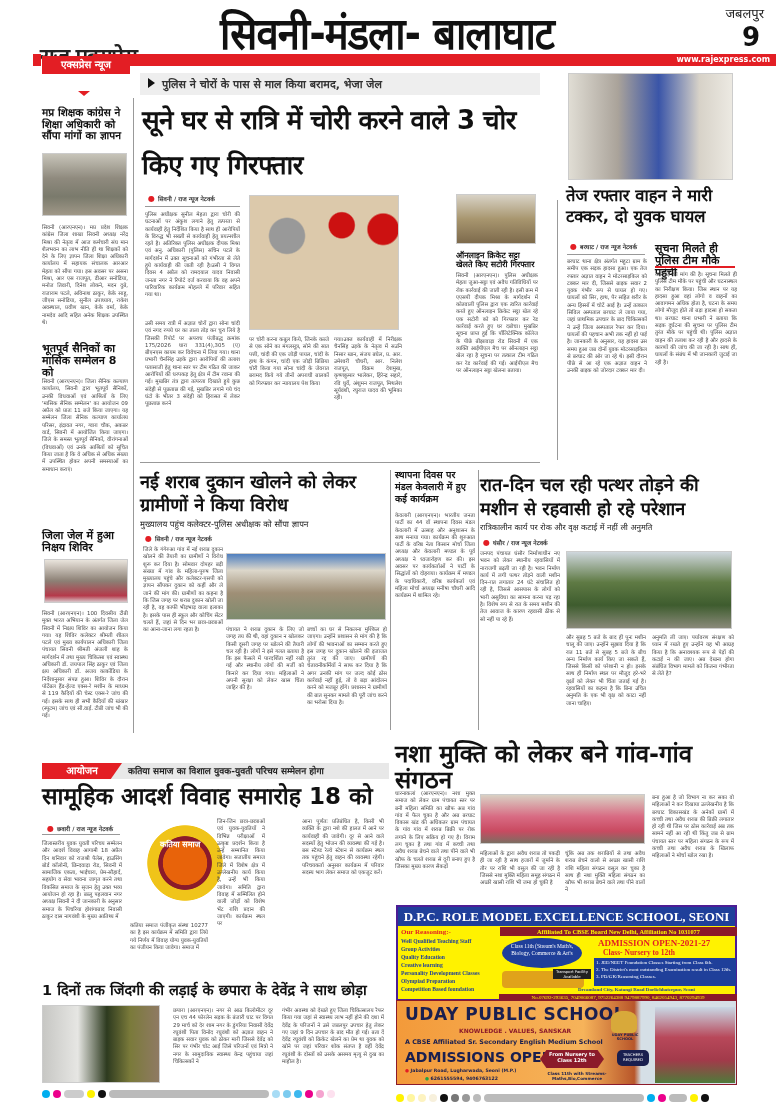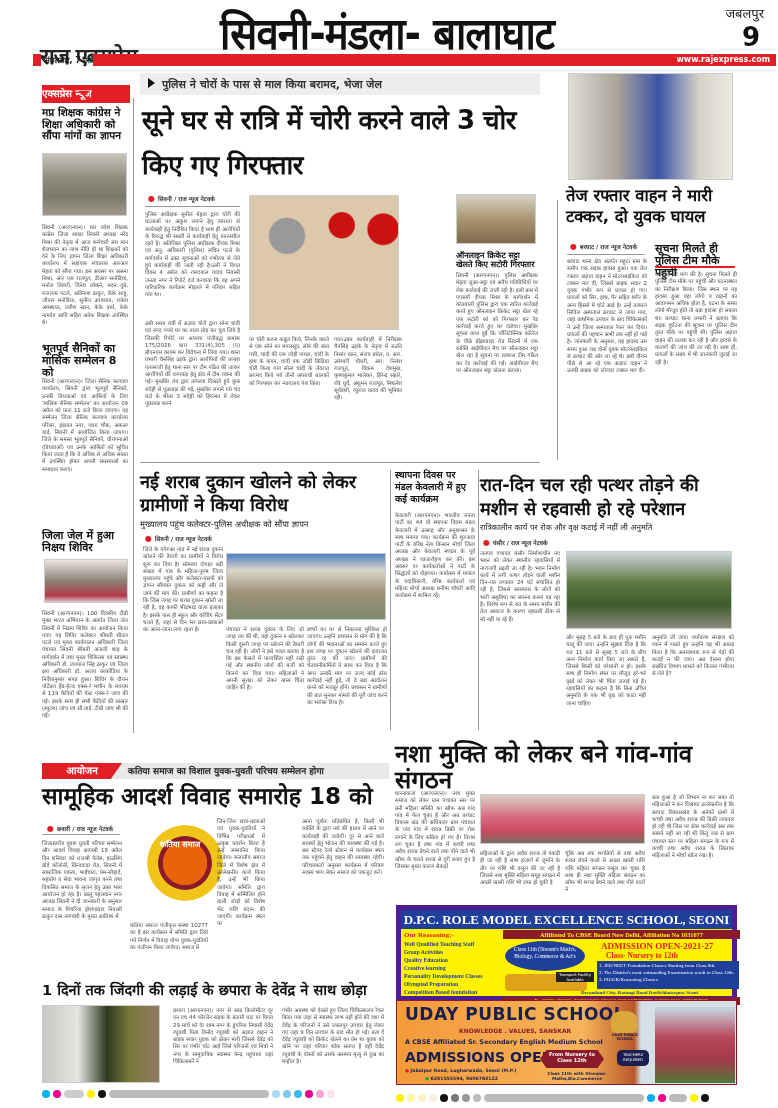--- a/index.html
+++ b/index.html
@@ -37,7 +37,7 @@
 <div class="abs redbar"></div>
 <div class="abs site">www.rajexpress.com</div>
 
-<div class="abs tag-red" style="left:42px;top:85px;width:88px;height:18px;font-size:10px;text-align:left;line-height:18px">एक्सप्रेस न्यूज</div>
+<div class="abs tag-red" style="left:42px;top:56px;width:88px;height:18px;font-size:10px;text-align:center;line-height:18px">एक्सप्रेस न्यूज</div>
 <div class="abs" style="left:78px;top:91px;width:0;height:0;border-left:6px solid transparent;border-right:6px solid transparent;border-top:5px solid #e31e24"></div>
 <div class="abs head" style="left:42px;top:107px;width:86px;font-size:10.5px">मप्र शिक्षक कांग्रेस ने शिक्षा अधिकारी को सौंपा मांगों का ज्ञापन</div>
 <div class="abs photo" style="left:42px;top:153px;width:85px;height:63px;background:linear-gradient(180deg,#c7c4b9 0%,#8f8a7e 40%,#7a7a6c 70%,#a09888 100%)"></div>

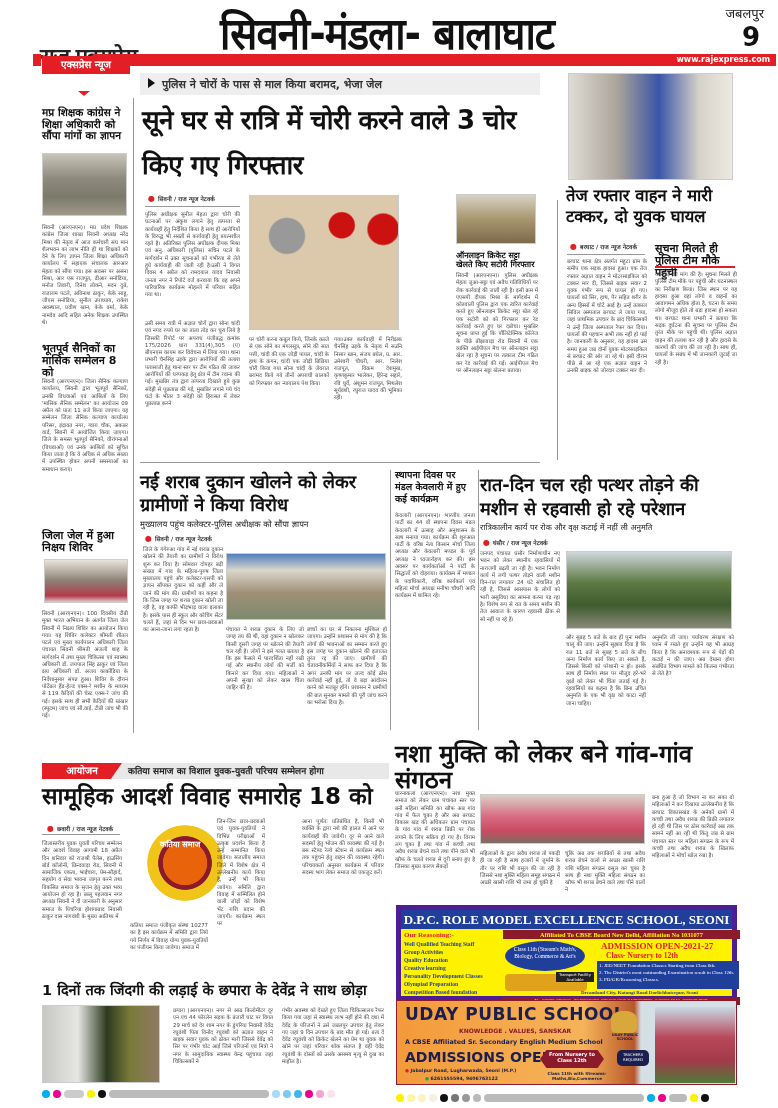--- a/index.html
+++ b/index.html
@@ -118,7 +118,7 @@
 <div class="abs body-text" style="left:565px;top:850px;width:80px;height:44px">चूंकि अब तक शराबियों से तथा अवैध शराब बेचने वालो से अच्छा खासी राशि राशि महिला संगठन वसूल कर चुका है साथ ही नशा मुक्ति महिला संगठन का खौफ भी शराब बेचने वाले तथा पीने वालों ने</div>
 <div class="abs body-text" style="left:652px;top:794px;width:82px;height:100px">बना हुआ है जो विभाग ना कर सका वो महिलाओं ने कर दिखाया उल्लेखनीय है कि बरघाट विकासखंड के अनेकों ग्रामों में कच्ची तथा अवैध शराब की बिक्री लगातार हो रही थी जिस पर ठोस कार्रवाई अब तक सामने नहीं आ रही थी किंतु जब से ग्राम पंचायत स्तर पर महिला संगठन के रूप में कच्ची तथा अवैध शराब के खिलाफ महिलाओं ने मोर्चा खोल रखा है।</div>
 
-<div class="abs" style="left:396px;top:905px;width:341px;height:96px;background:#fff200;border:5px solid #4c1d95">
+<div class="abs" style="left:396px;top:905px;width:341px;height:96px;background:#fff200;border:2px solid #4c1d95">
   <div style="background:#1f3f9a;color:#fff;font-family:'Liberation Serif',serif;font-weight:bold;font-size:13px;text-align:center;height:19px;line-height:19px">D.P.C. ROLE MODEL EXCELLENCE SCHOOL, SEONI</div>
   <div style="position:absolute;left:3px;top:21px;font-family:'Liberation Serif',serif;font-size:7px;color:#e31e24;font-weight:bold">Our Reasoning:-</div>
   <div style="position:absolute;left:3px;top:30px;width:98px;font-family:'Liberation Serif',serif;font-size:5.6px;line-height:8px;color:#1f3f9a;font-weight:bold">

